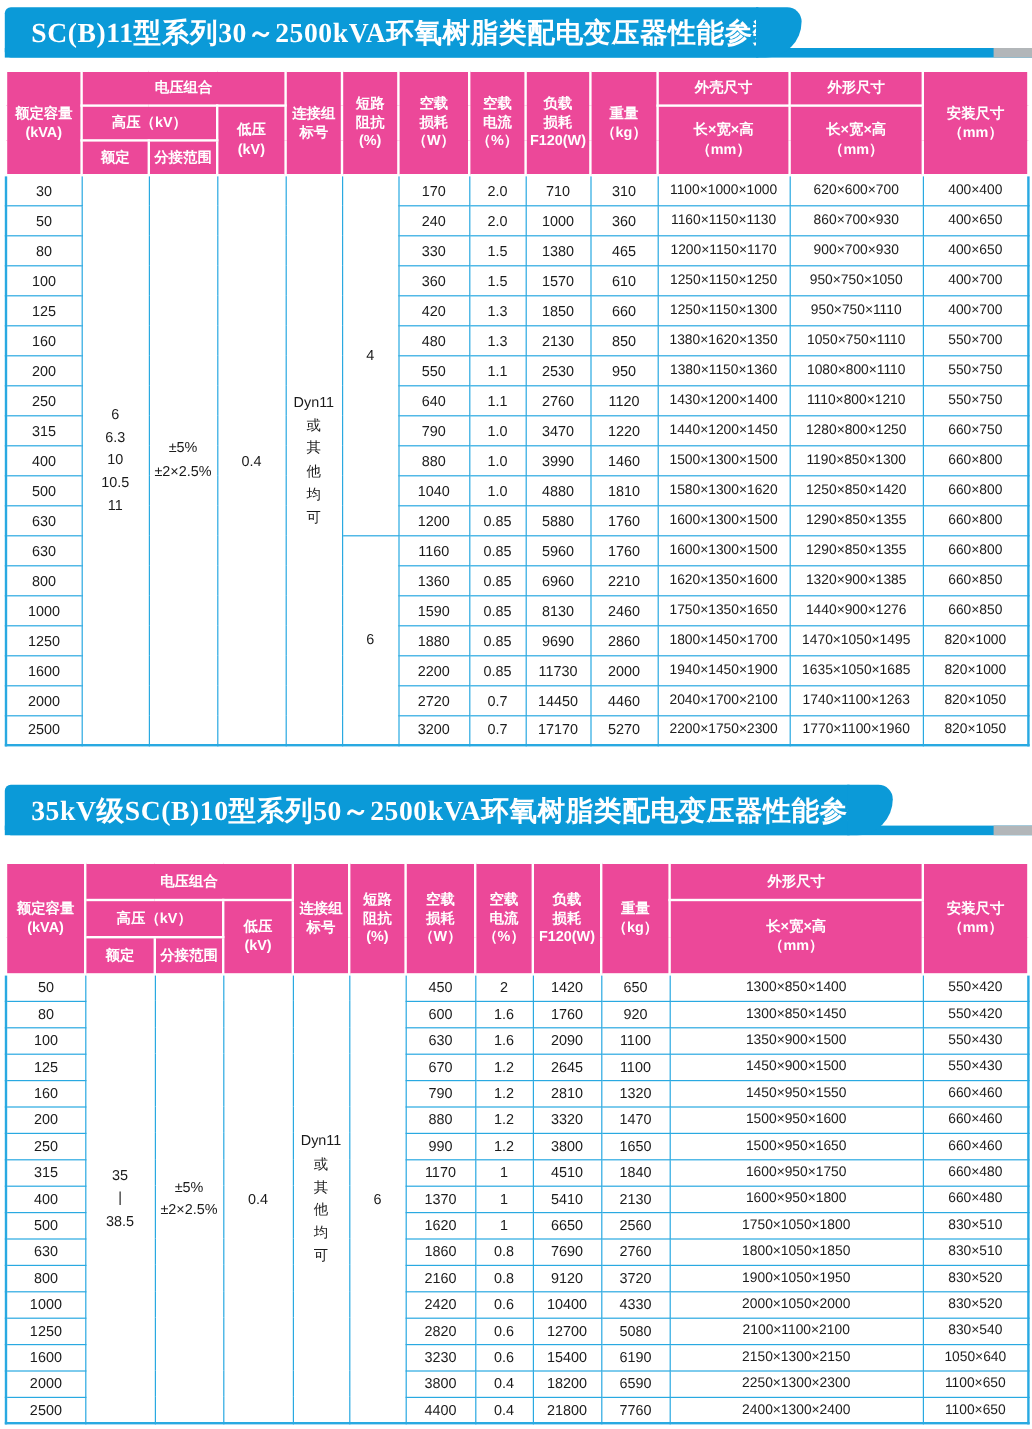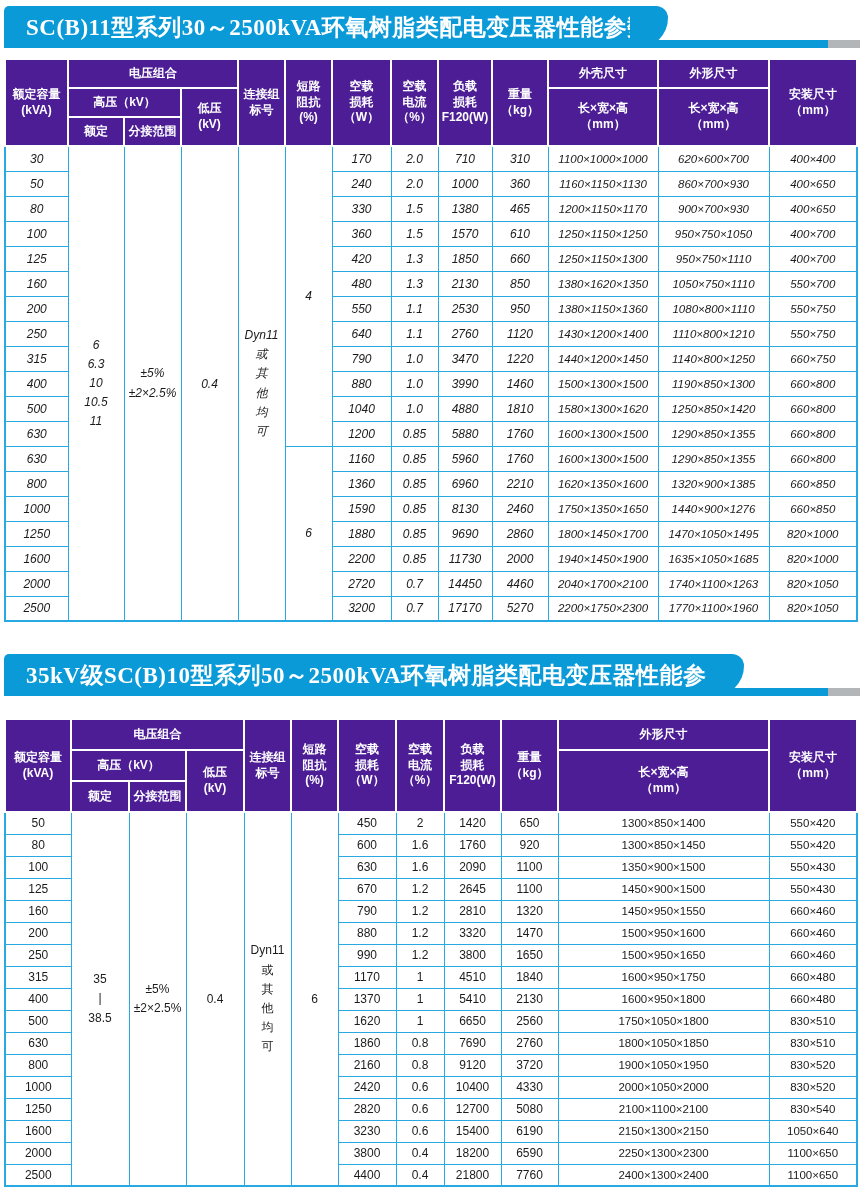--- a/index.html
+++ b/index.html
@@ -25,7 +25,7 @@
         border:2px solid #29a9e1;}
   #table1{top:58px;}
   #table2{top:718px;}
-  th{background:#4c1d95;color:#ffffff;font-weight:bold;font-size:12px;line-height:1.3;
+  th{background:#ec4899;color:#ffffff;font-weight:bold;font-size:12px;line-height:1.3;
      border:2px solid #ffffff;text-align:center;vertical-align:middle;white-space:pre-line;
      padding:1px;}
   td{border:1.5px solid #29a9e1;text-align:center;vertical-align:middle;font-size:12px;

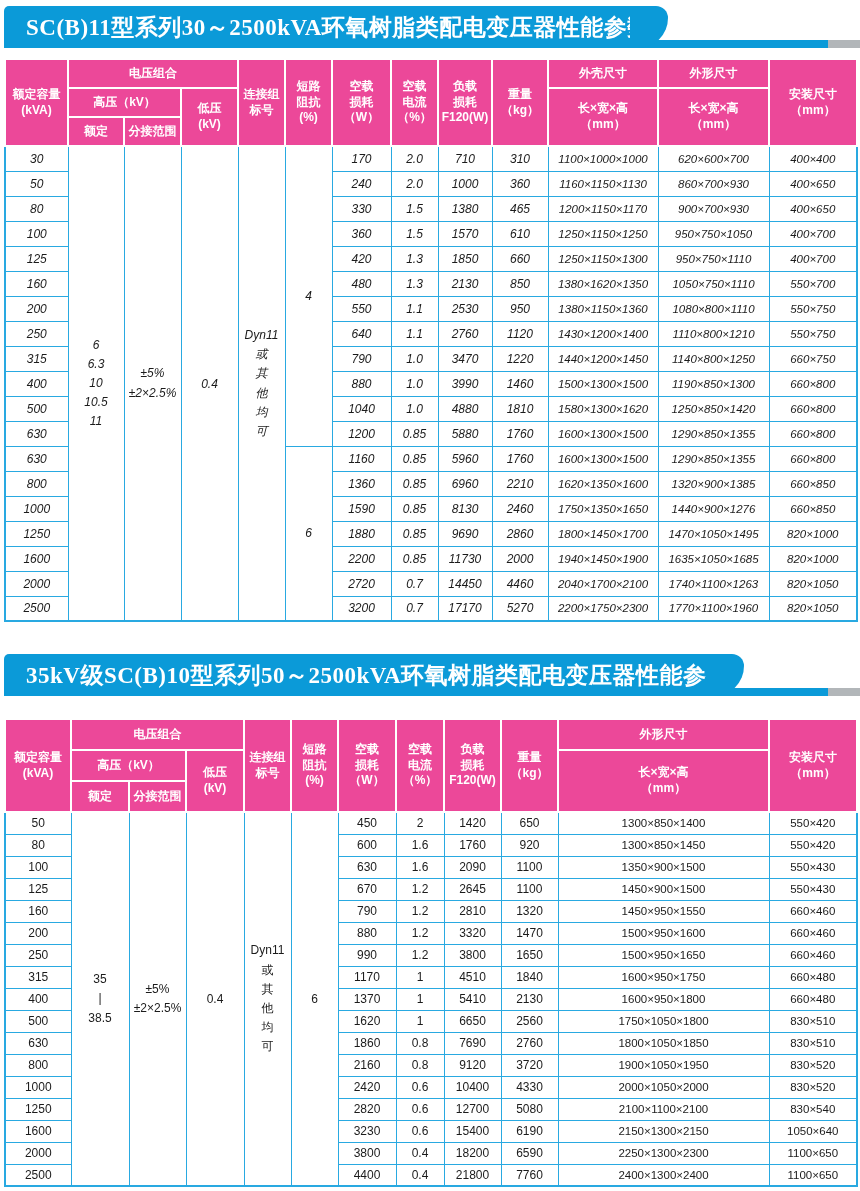--- a/index.html
+++ b/index.html
@@ -32,7 +32,7 @@
      color:#1b1b1b;padding:0 1px;white-space:nowrap;overflow:hidden;}
   td.pre{white-space:pre-line;line-height:1.6;}
   td.dim{font-size:11.5px;}
-  #table1 tbody tr{height:25px;font-style:italic;}
+  #table1 tbody tr{height:25px;}
   #table2 tbody tr{height:22px;}
   #table1 thead tr{height:29px;}
   #table2 thead tr{height:31px;}

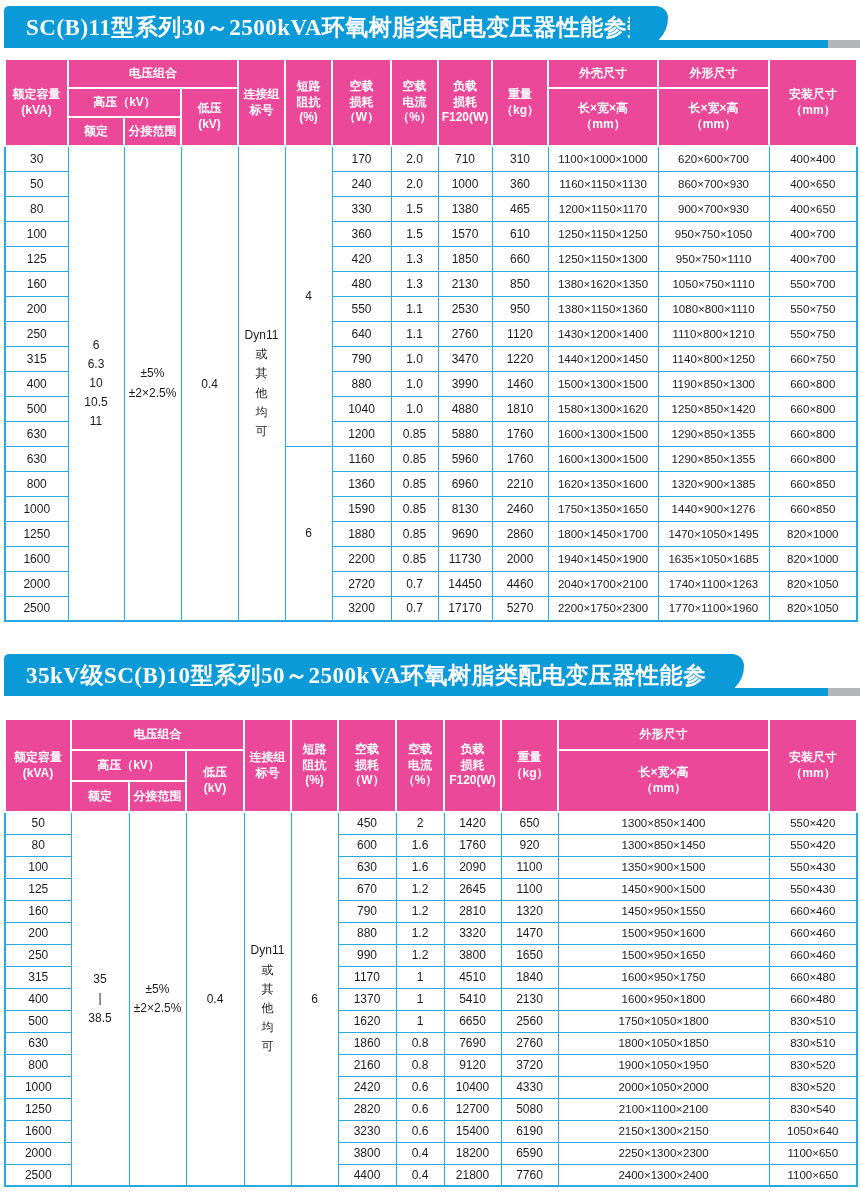--- a/index.html
+++ b/index.html
@@ -212,7 +212,7 @@
           <td>3470</td>
           <td>1220</td>
           <td class="dim">1440×1200×1450</td>
-          <td class="dim">1140×800×1250</td>
+          <td class="dim">1280×800×1250</td>
           <td class="dim">660×750</td>
         </tr>
         <tr>

